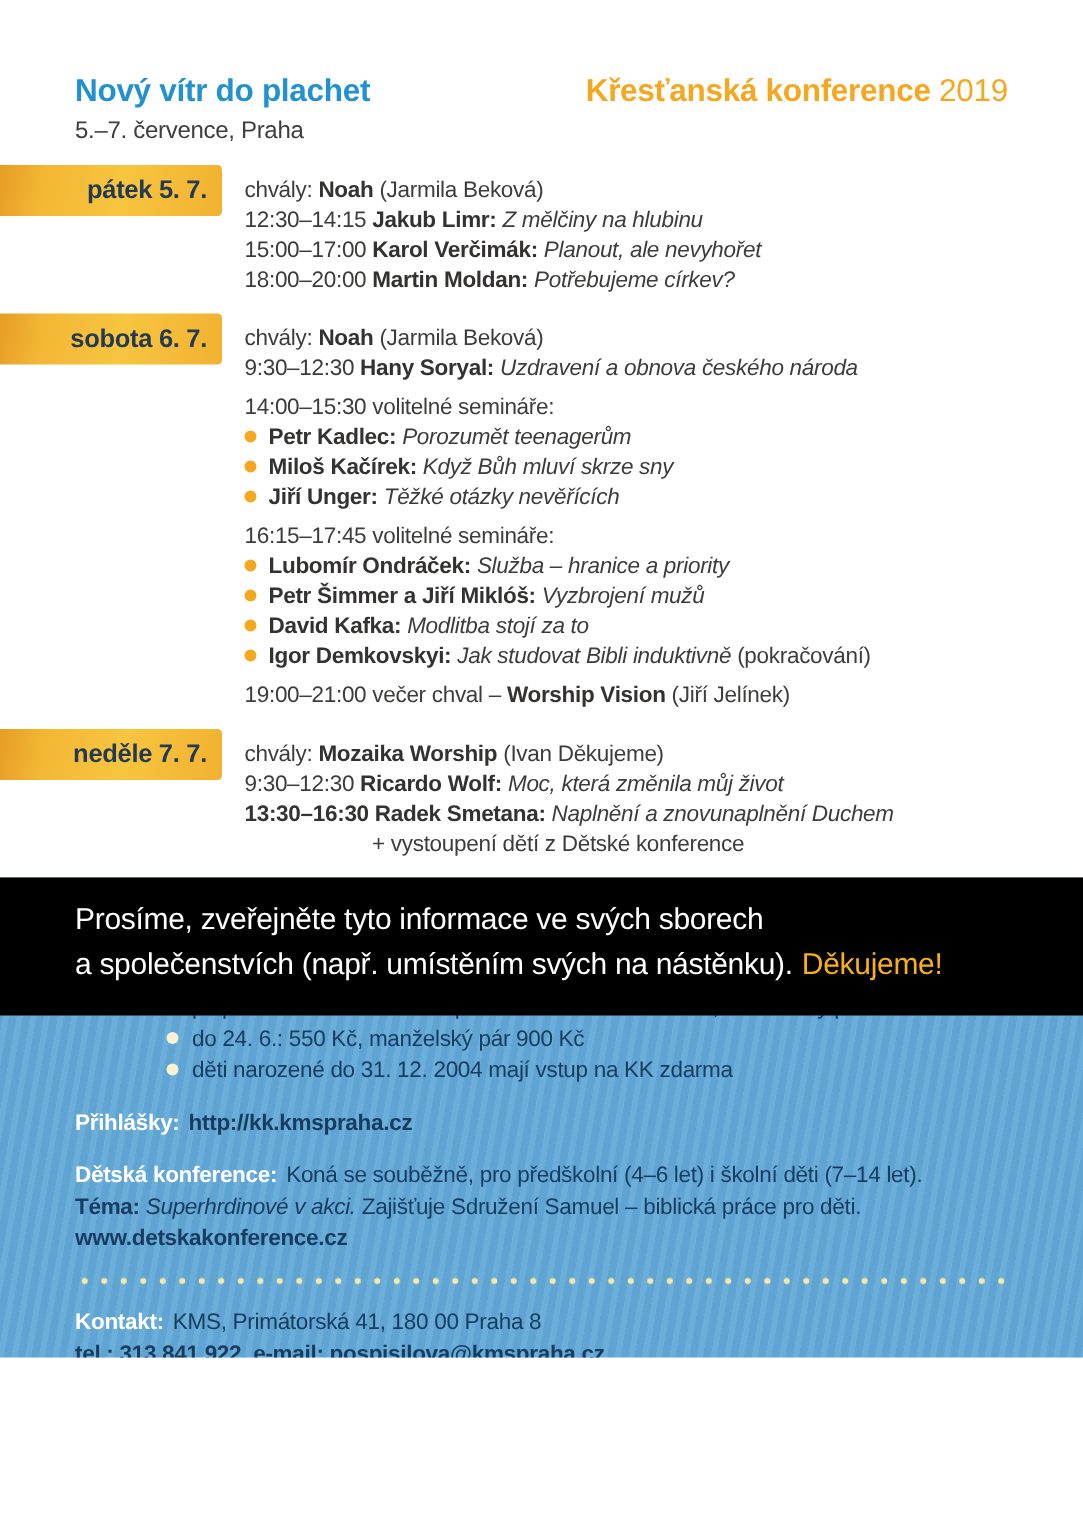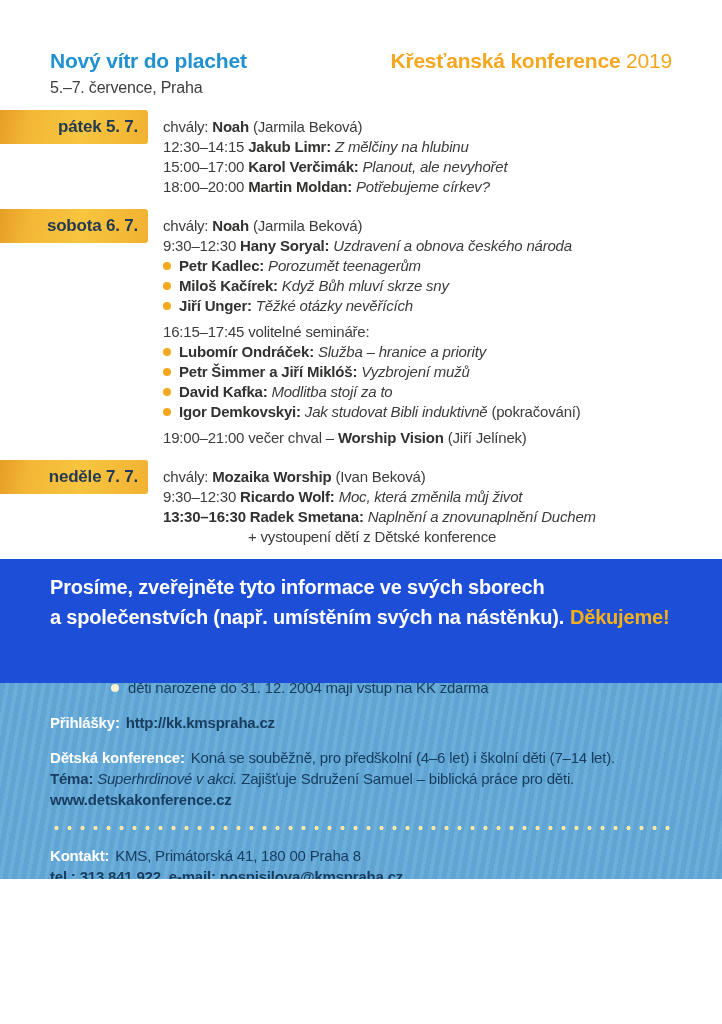--- a/index.html
+++ b/index.html
@@ -120,6 +120,7 @@
         <div class="day-rows">
           <div class="s-row"><span>chvály: </span><span class="b">Noah</span><span> (Jarmila Beková)</span></div>
           <div class="s-row"><span>9:30–12:30 </span><span class="b">Hany Soryal:</span><span class="i"> Uzdravení a obnova českého národa</span></div>
+          <div class="s-row gap"><span>14:00–15:30 volitelné semináře:</span></div>
           <div class="s-row"><span class="dot"></span><span class="b">Petr Kadlec:</span><span class="i"> Porozumět teenagerům</span></div>
           <div class="s-row"><span class="dot"></span><span class="b">Miloš Kačírek:</span><span class="i"> Když Bůh mluví skrze sny</span></div>
           <div class="s-row"><span class="dot"></span><span class="b">Jiří Unger:</span><span class="i"> Těžké otázky nevěřících</span></div>

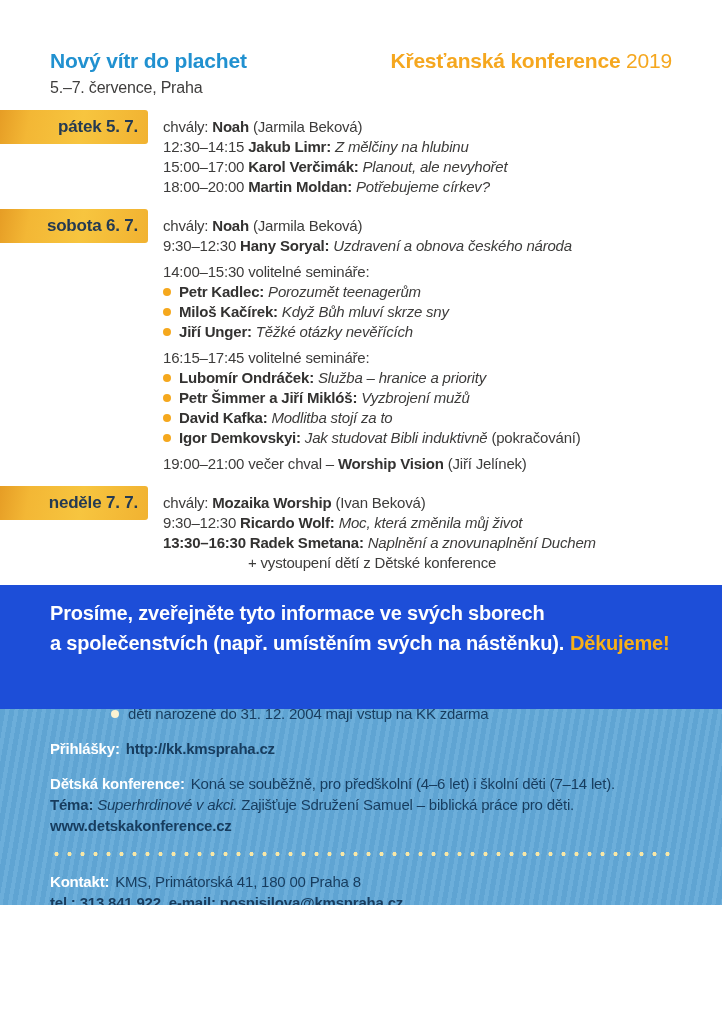--- a/index.html
+++ b/index.html
@@ -135,7 +135,7 @@
       <div class="day-section">
         <div class="day-band">neděle 7. 7.</div>
         <div class="day-rows">
-          <div class="s-row"><span>chvály: </span><span class="b">Mozaika Worship</span><span> (Ivan Beková)</span></div>
+          <div class="s-row"><span>chvály: </span><span class="b">Mozaika Worship</span><span> (Ivan Děkujeme)</span></div>
           <div class="s-row"><span>9:30–12:30 </span><span class="b">Ricardo Wolf:</span><span class="i"> Moc, která změnila můj život</span></div>
           <div class="s-row"><span class="b">13:30–16:30 Radek Smetana:</span><span class="i"> Naplnění a znovunaplnění Duchem</span></div>
           <div class="s-row indent"><span>+ vystoupení dětí z Dětské konference</span></div>

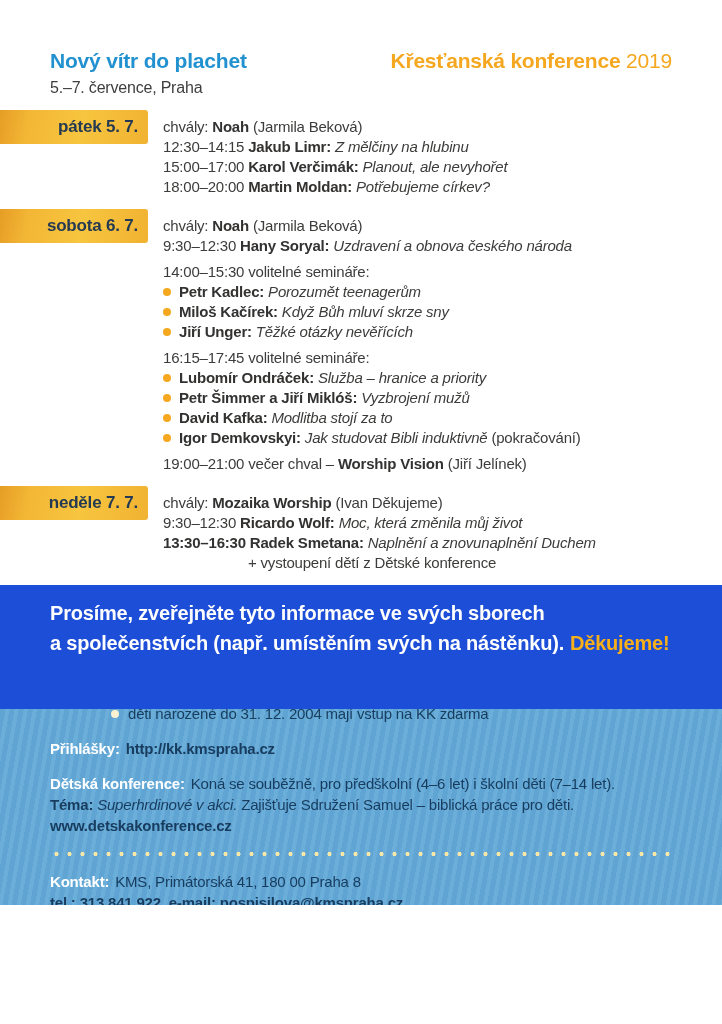--- a/index.html
+++ b/index.html
@@ -81,10 +81,10 @@
 
   
   .footer {
-    position: absolute; left: 0; top: 920; width: 722px; height: 124px;
-    background: #1d4ed8;
+    position: absolute; left: 0; top: 920; width: 722px; height: 92px;
+    background: #000000;
     color: #ffffff;
-    font-size: 20px; font-weight: bold; line-height: 30px;
+    font-size: 20px; font-weight: normal; line-height: 30px;
     padding: 13px 50px 0 50px;
   }
   .footer .thanks { color: #f8b018; margin-left: 6px; }

